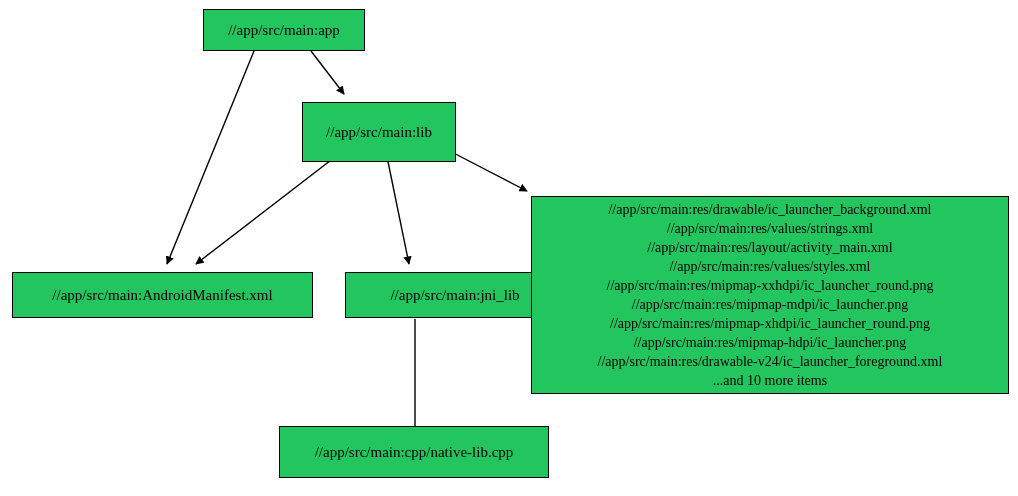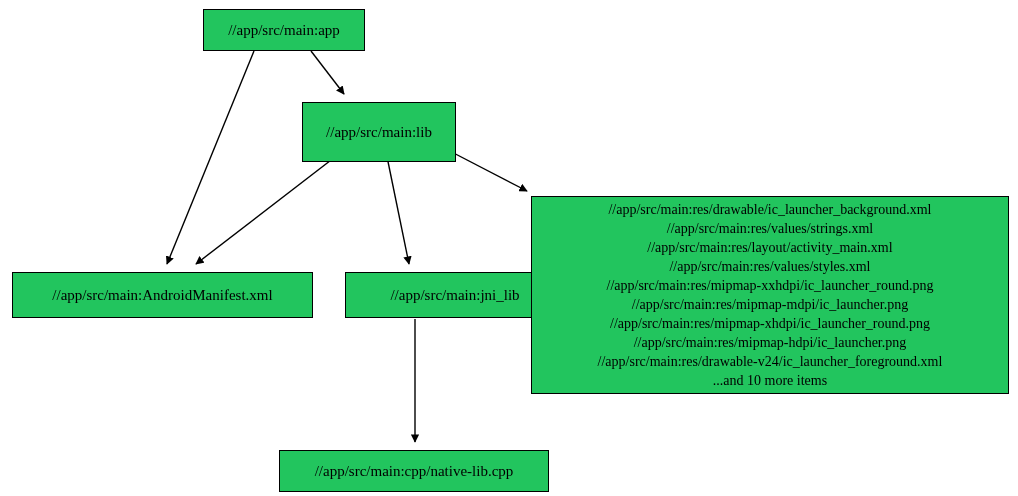--- a/index.html
+++ b/index.html
@@ -42,7 +42,7 @@
   #node-lib      { left: 302px; top: 102px; width: 154px; height: 60px; }
   #node-manifest { left: 12px;   top: 272px; width: 301px; height: 46px; }
   #node-jnilib   { left: 325px; top: 272px; width: 220px; height: 46px; margin-left: 20px; }
-  #node-nativelib{ left: 279px; top: 450px; width: 270px; height: 42px; }
+  #node-nativelib{ left: 279px; top: 426px; width: 270px; height: 52px; }
   #node-res      { left: 531px; top: 196px; width: 478px; height: 198px;
                    font-size: 14px; line-height: 19px; padding: 6px 4px; }
   .edges-layer { z-index: 1; }

